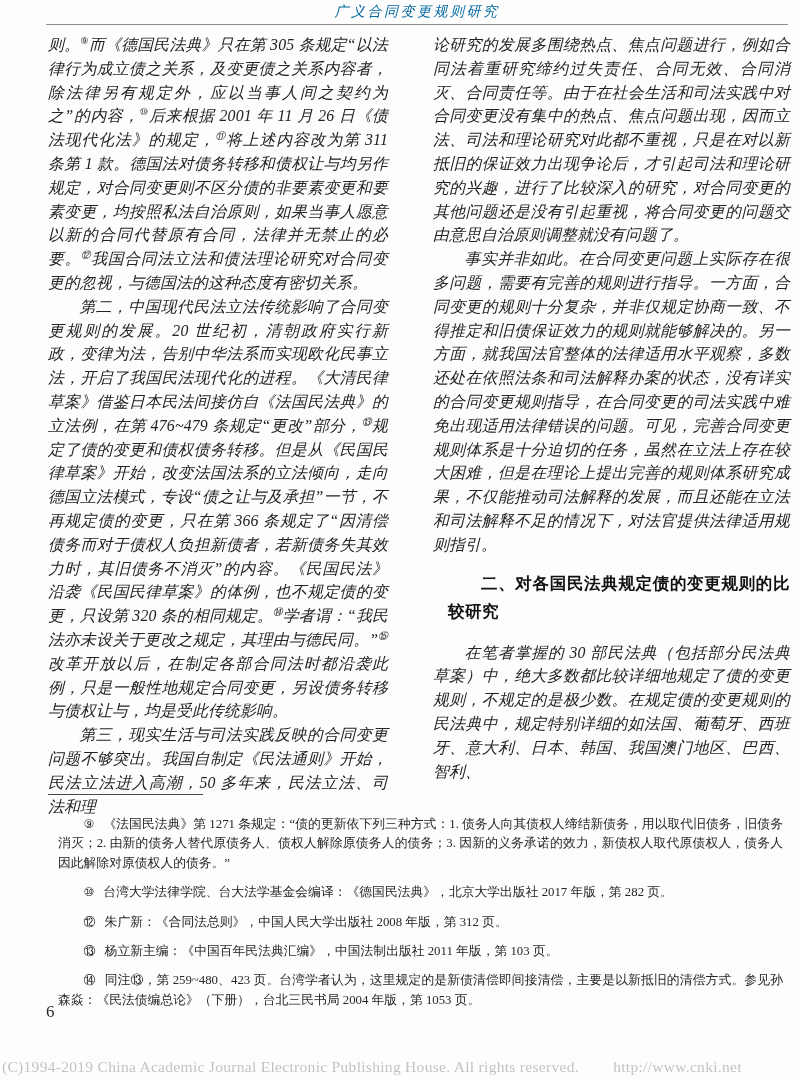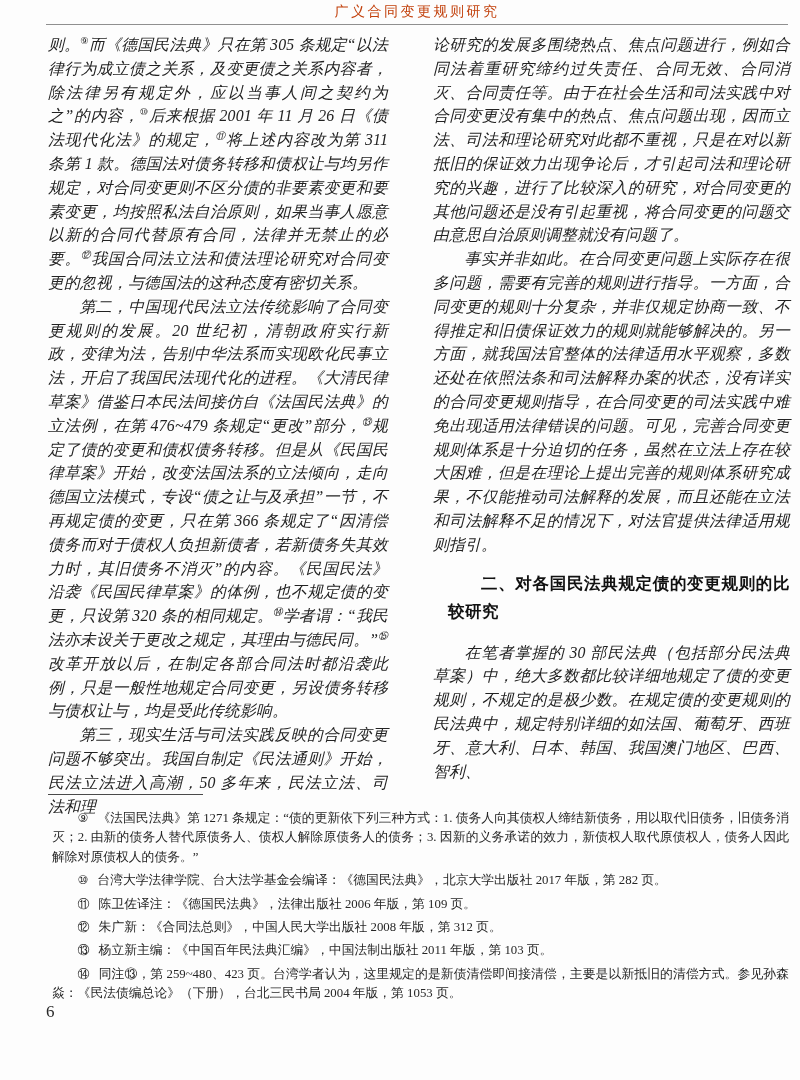--- a/index.html
+++ b/index.html
@@ -12,7 +12,7 @@
   .header-title {
     position:absolute; top:3px; left:46px; width:742px;
     text-align:center; font-size:14px; letter-spacing:2.5px;
-    color:#c2410c; 
+    color:#0369a1; font-style:italic;
   }
   .header-rule {
     position:absolute; top:24px; left:46px; width:742px; height:0;

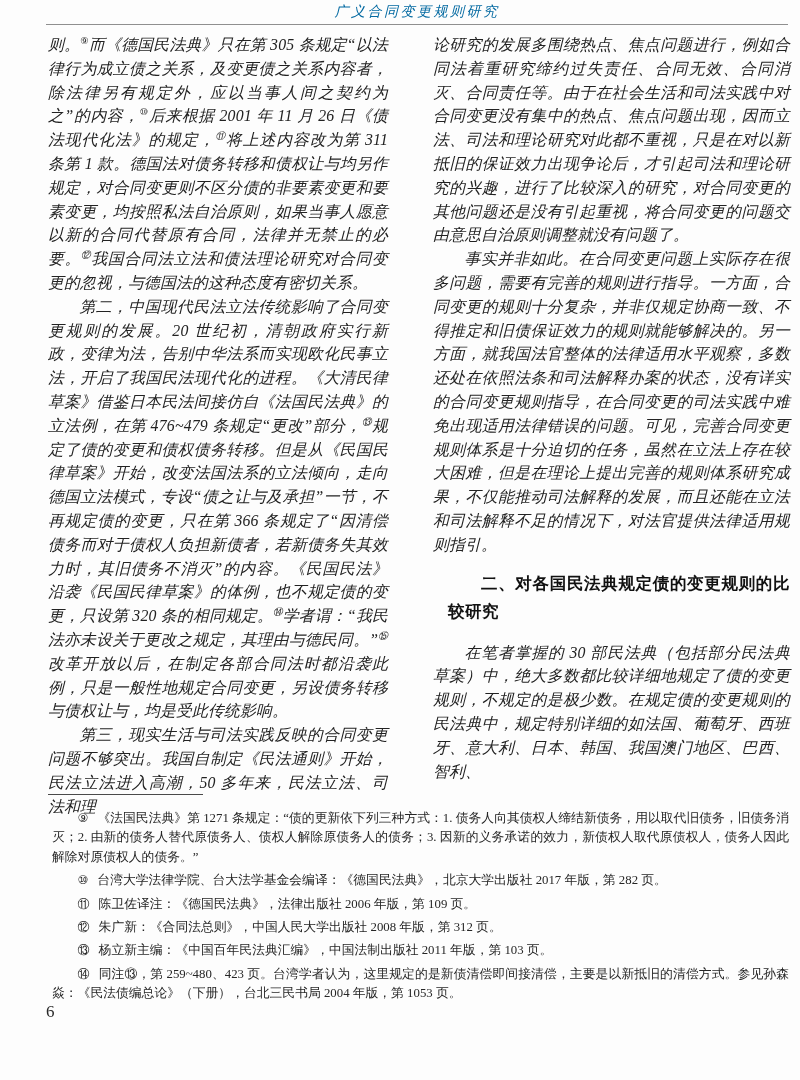--- a/index.html
+++ b/index.html
@@ -46,7 +46,7 @@
     font-size:12.8px; line-height:19.4px; text-align:justify;
     color:#262626;
   }
-  .fn { margin:4px; text-indent:2em; }
+  .fn { margin:10px; text-indent:2em; }
   .fn-marker {
     font-family:"DejaVu Sans",sans-serif; font-size:12px;
     margin-right:9px;

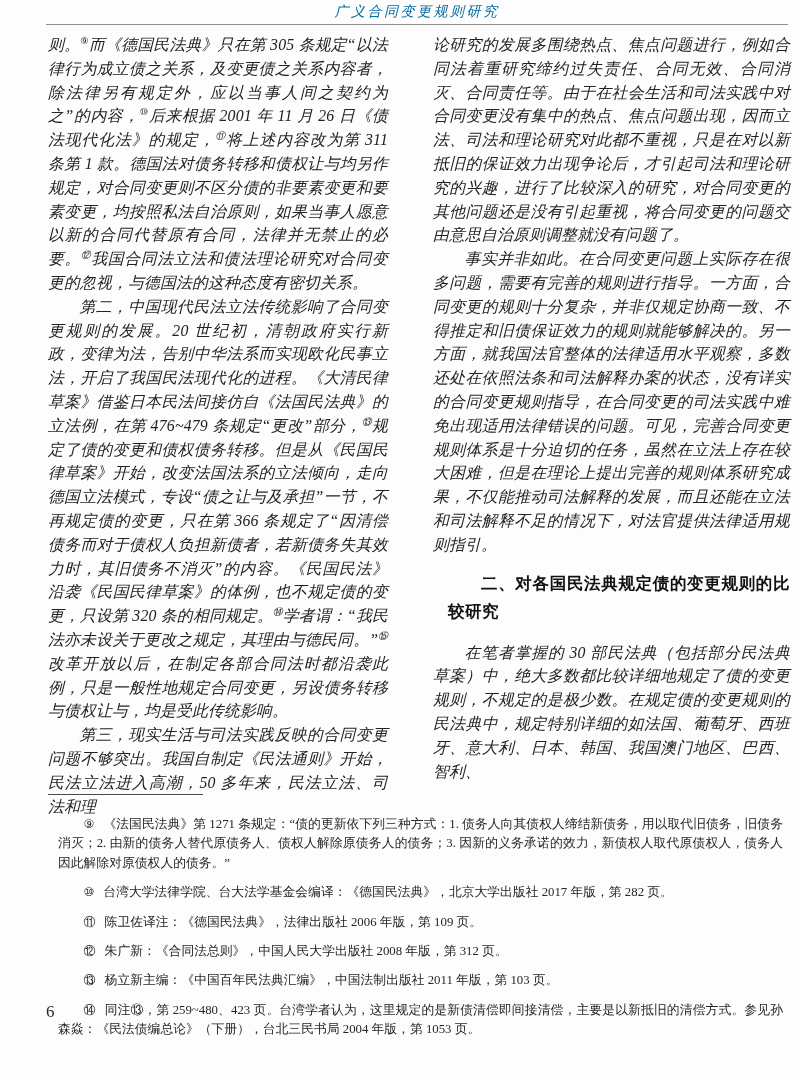--- a/index.html
+++ b/index.html
@@ -89,7 +89,6 @@
   <div class="footnotes">
       <p class="fn"><span class="fn-marker">⑨</span><span>《法国民法典》第 1271 条规定：“债的更新依下列三种方式：1. 债务人向其债权人缔结新债务，用以取代旧债务，旧债务消灭；2. 由新的债务人替代原债务人、债权人解除原债务人的债务；3. 因新的义务承诺的效力，新债权人取代原债权人，债务人因此解除对原债权人的债务。”</span></p>
       <p class="fn"><span class="fn-marker">⑩</span><span>台湾大学法律学院、台大法学基金会编译：《德国民法典》，北京大学出版社 2017 年版，第 282 页。</span></p>
-      <p class="fn"><span class="fn-marker">⑪</span><span>陈卫佐译注：《德国民法典》，法律出版社 2006 年版，第 109 页。</span></p>
       <p class="fn"><span class="fn-marker">⑫</span><span>朱广新：《合同法总则》，中国人民大学出版社 2008 年版，第 312 页。</span></p>
       <p class="fn"><span class="fn-marker">⑬</span><span>杨立新主编：《中国百年民法典汇编》，中国法制出版社 2011 年版，第 103 页。</span></p>
       <p class="fn"><span class="fn-marker">⑭</span><span>同注⑬，第 259~480、423 页。台湾学者认为，这里规定的是新债清偿即间接清偿，主要是以新抵旧的清偿方式。参见孙森焱：《民法债编总论》（下册），台北三民书局 2004 年版，第 1053 页。</span></p>

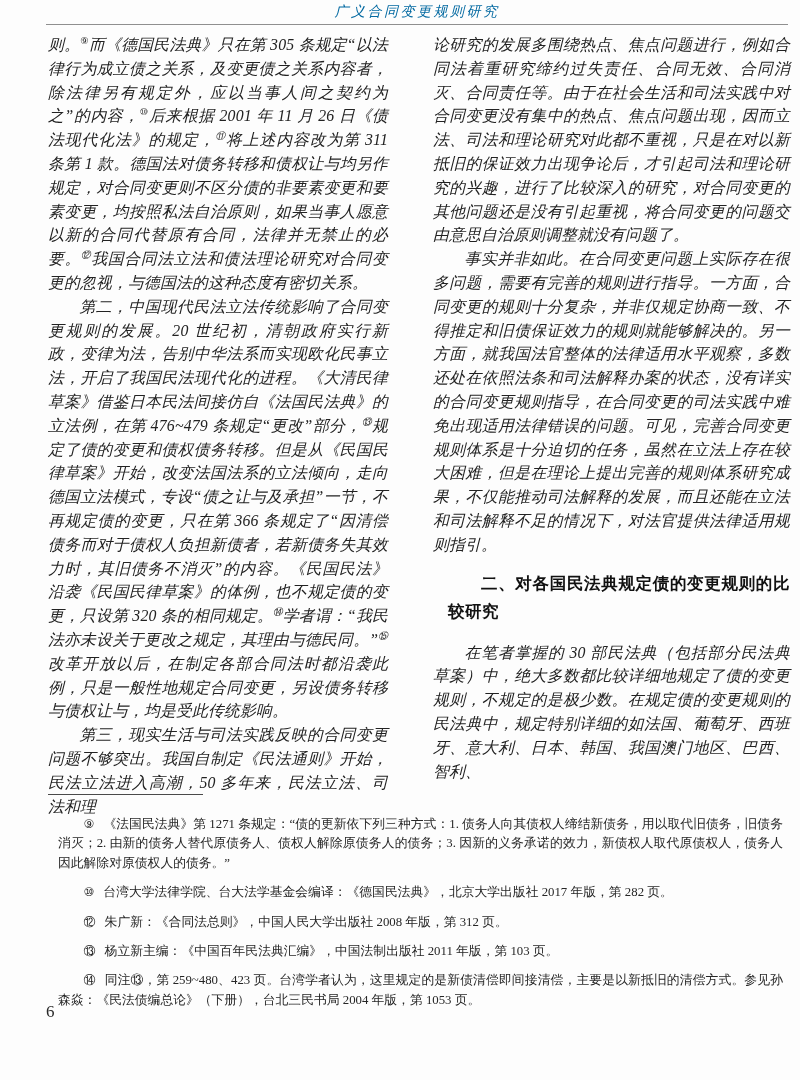--- a/index.html
+++ b/index.html
@@ -96,6 +96,10 @@
 
   <div class="page-number">6</div>
 
+  <div class="copyright">
+    <span>(C)1994-2019 China Academic Journal Electronic Publishing House. All rights reserved.</span>
+    <span class="copyright-url">http://www.cnki.net</span>
+  </div>
 
 </div>
 

